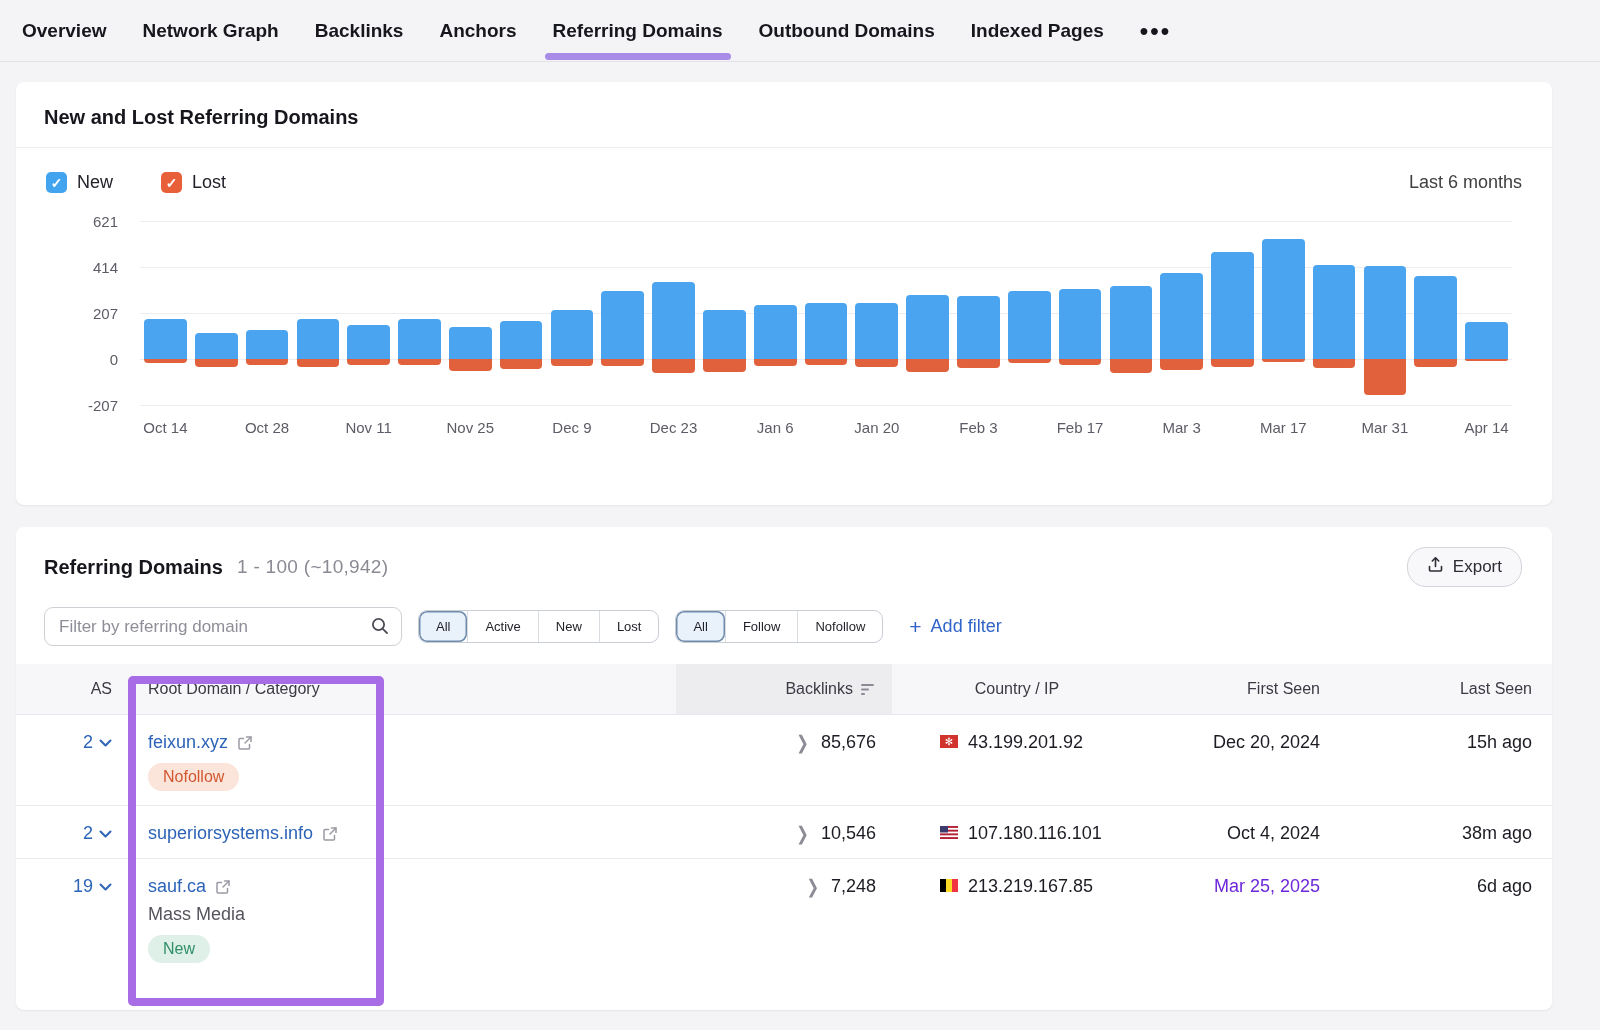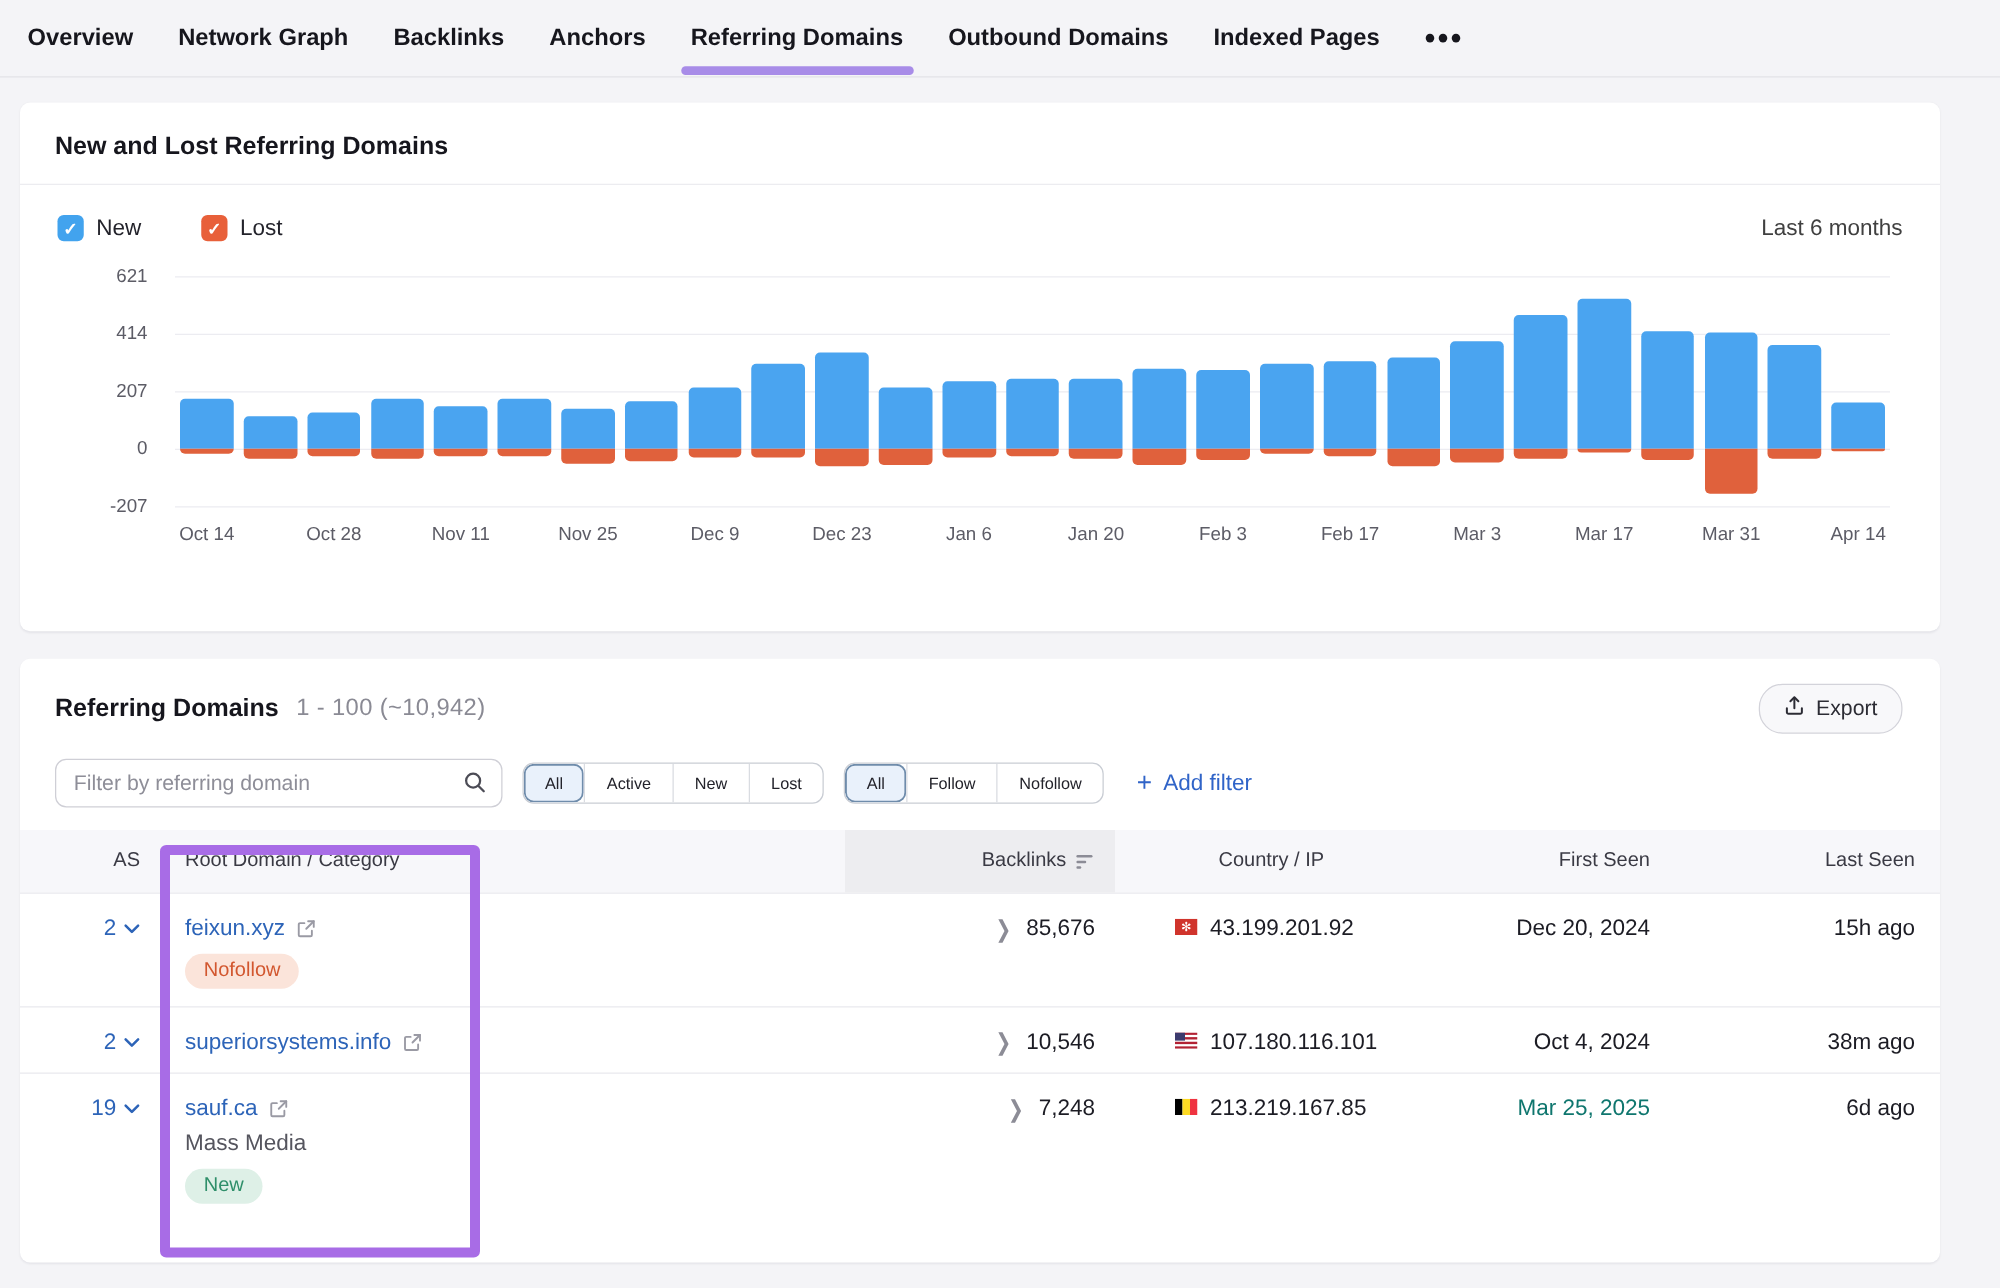--- a/index.html
+++ b/index.html
@@ -104,7 +104,7 @@
   .row-chevron { color:#8c8c96; font-size:15px; cursor:pointer; transform:scaleY(1.25); }
   .cell-country { display:flex; align-items:center; gap:10px; padding-left:48px; color:#1c1c24; }
   .cell-first { text-align:right; padding-right:32px; color:#1c1c24; }
-  .cell-first.highlight { color:#0f766e; }
+  .cell-first.highlight { color:#6d28d9; }
   .cell-last { text-align:right; padding-right:20px; color:#1c1c24; }
   .flag { width:18px; height:13px; display:inline-block; flex:0 0 auto; }
   

